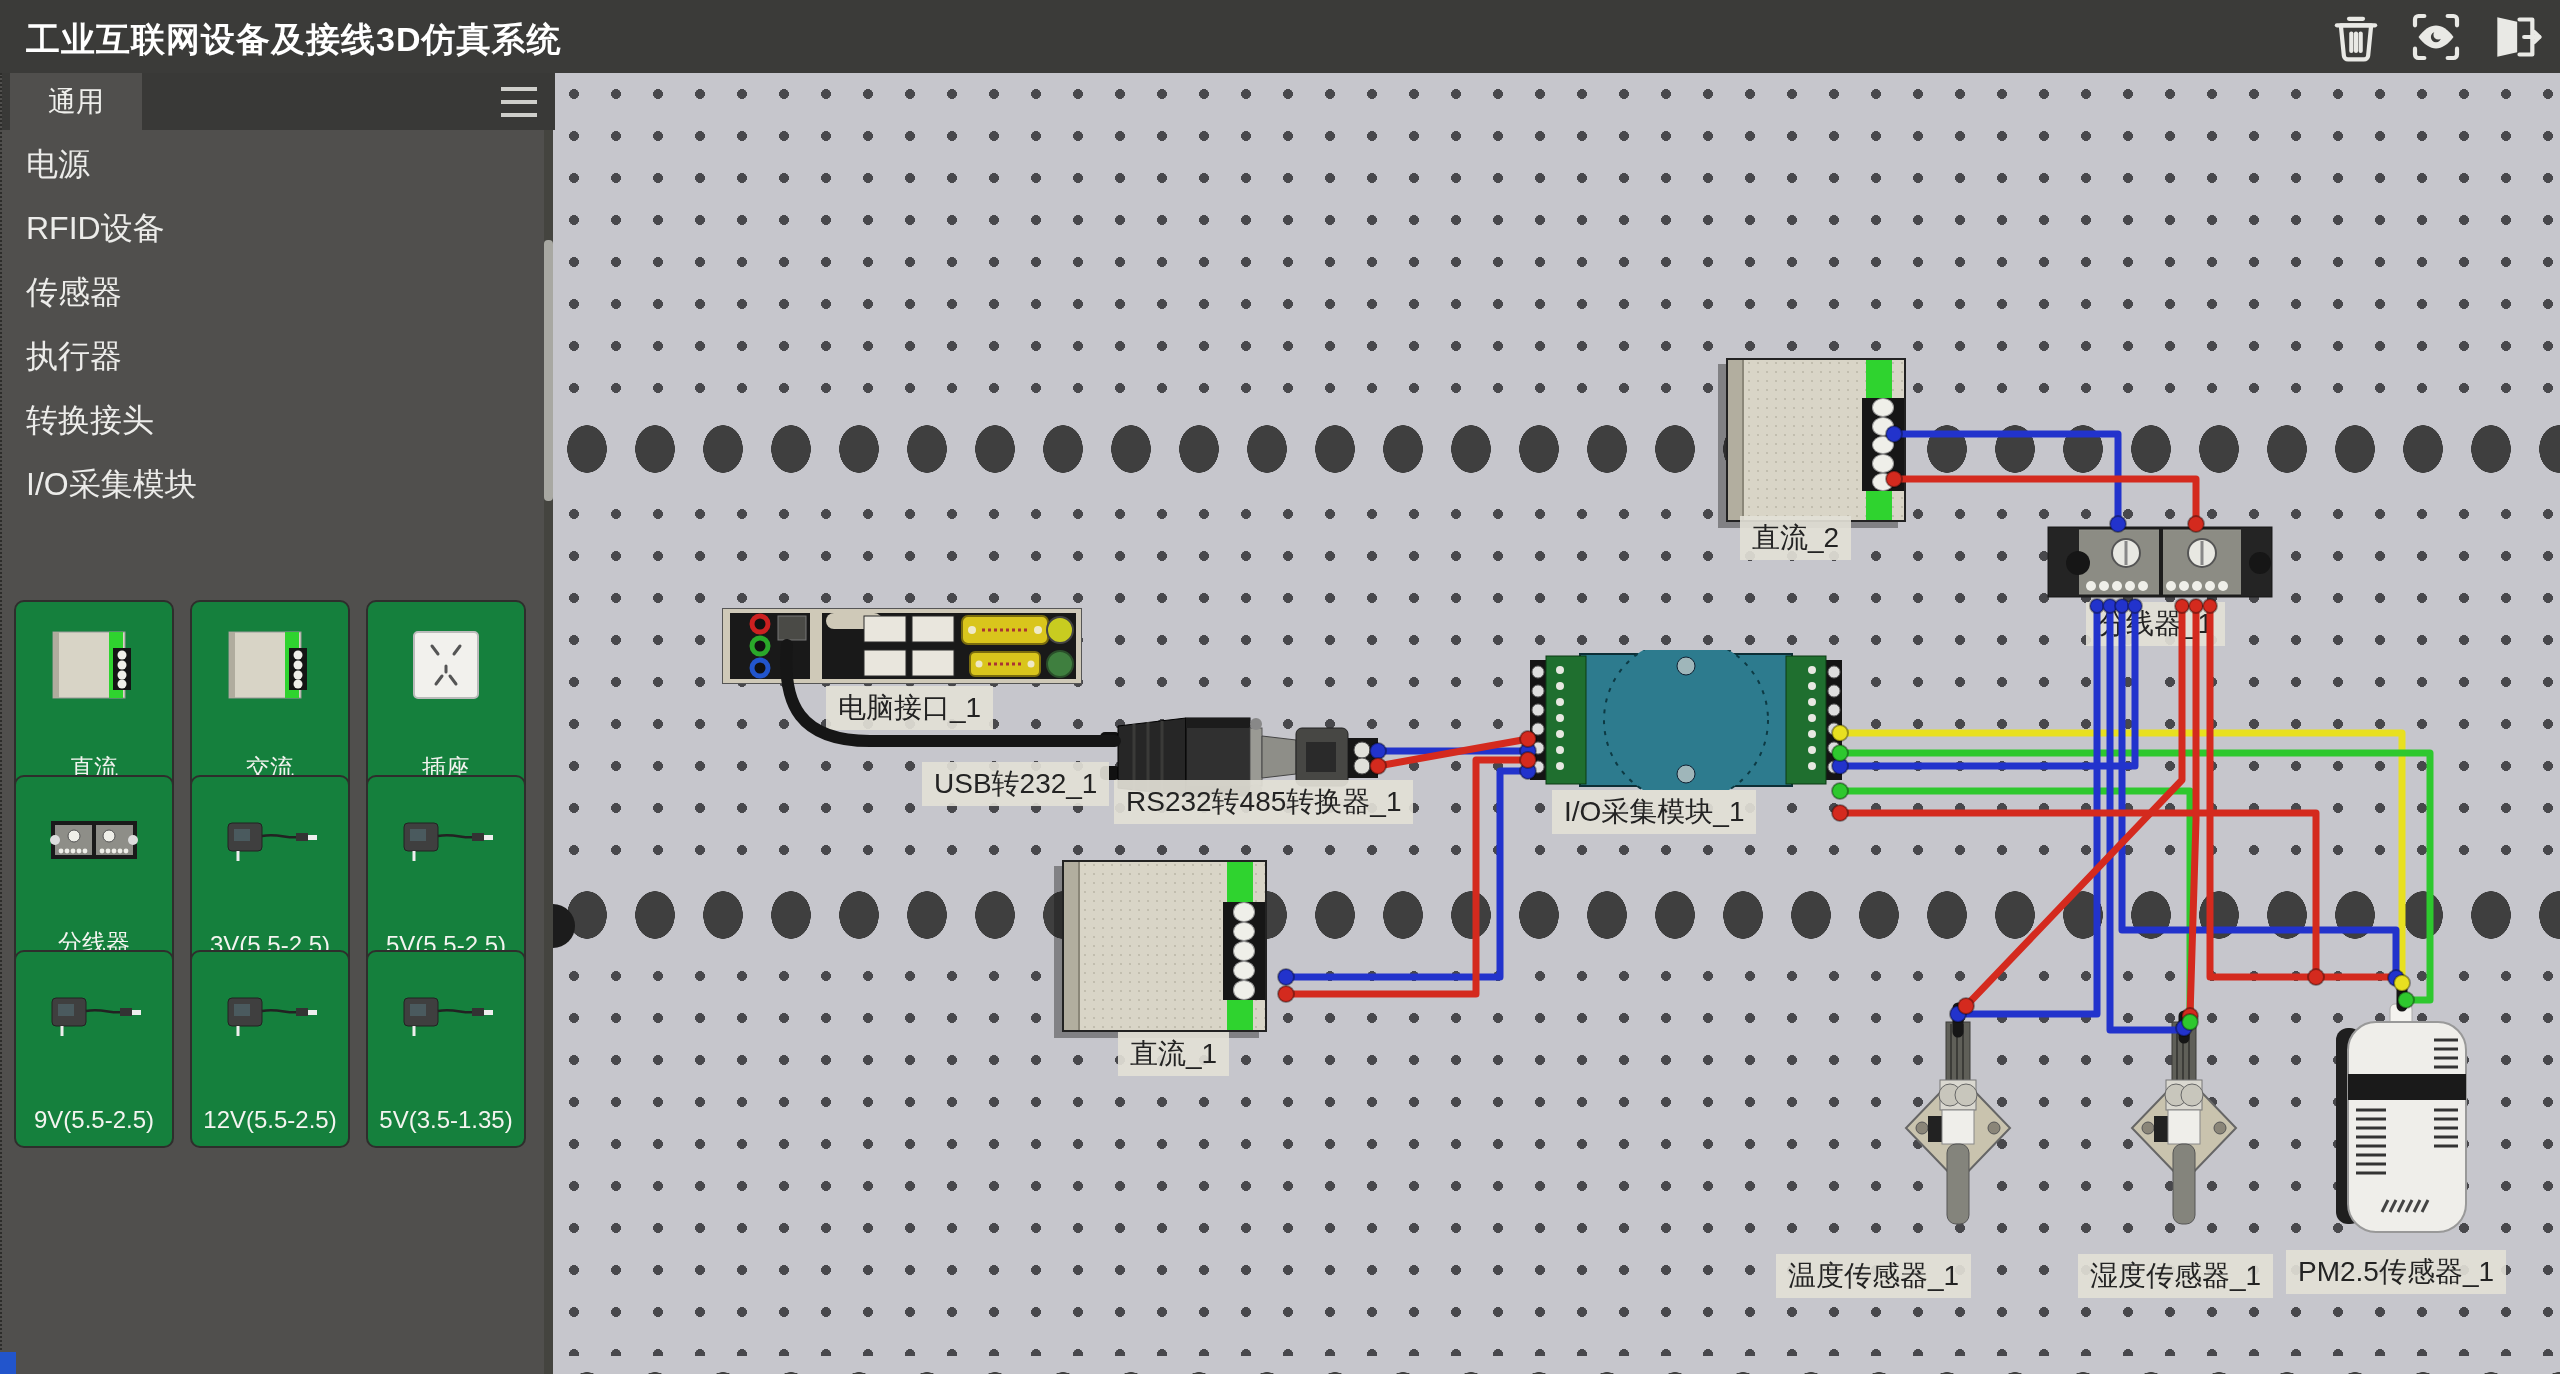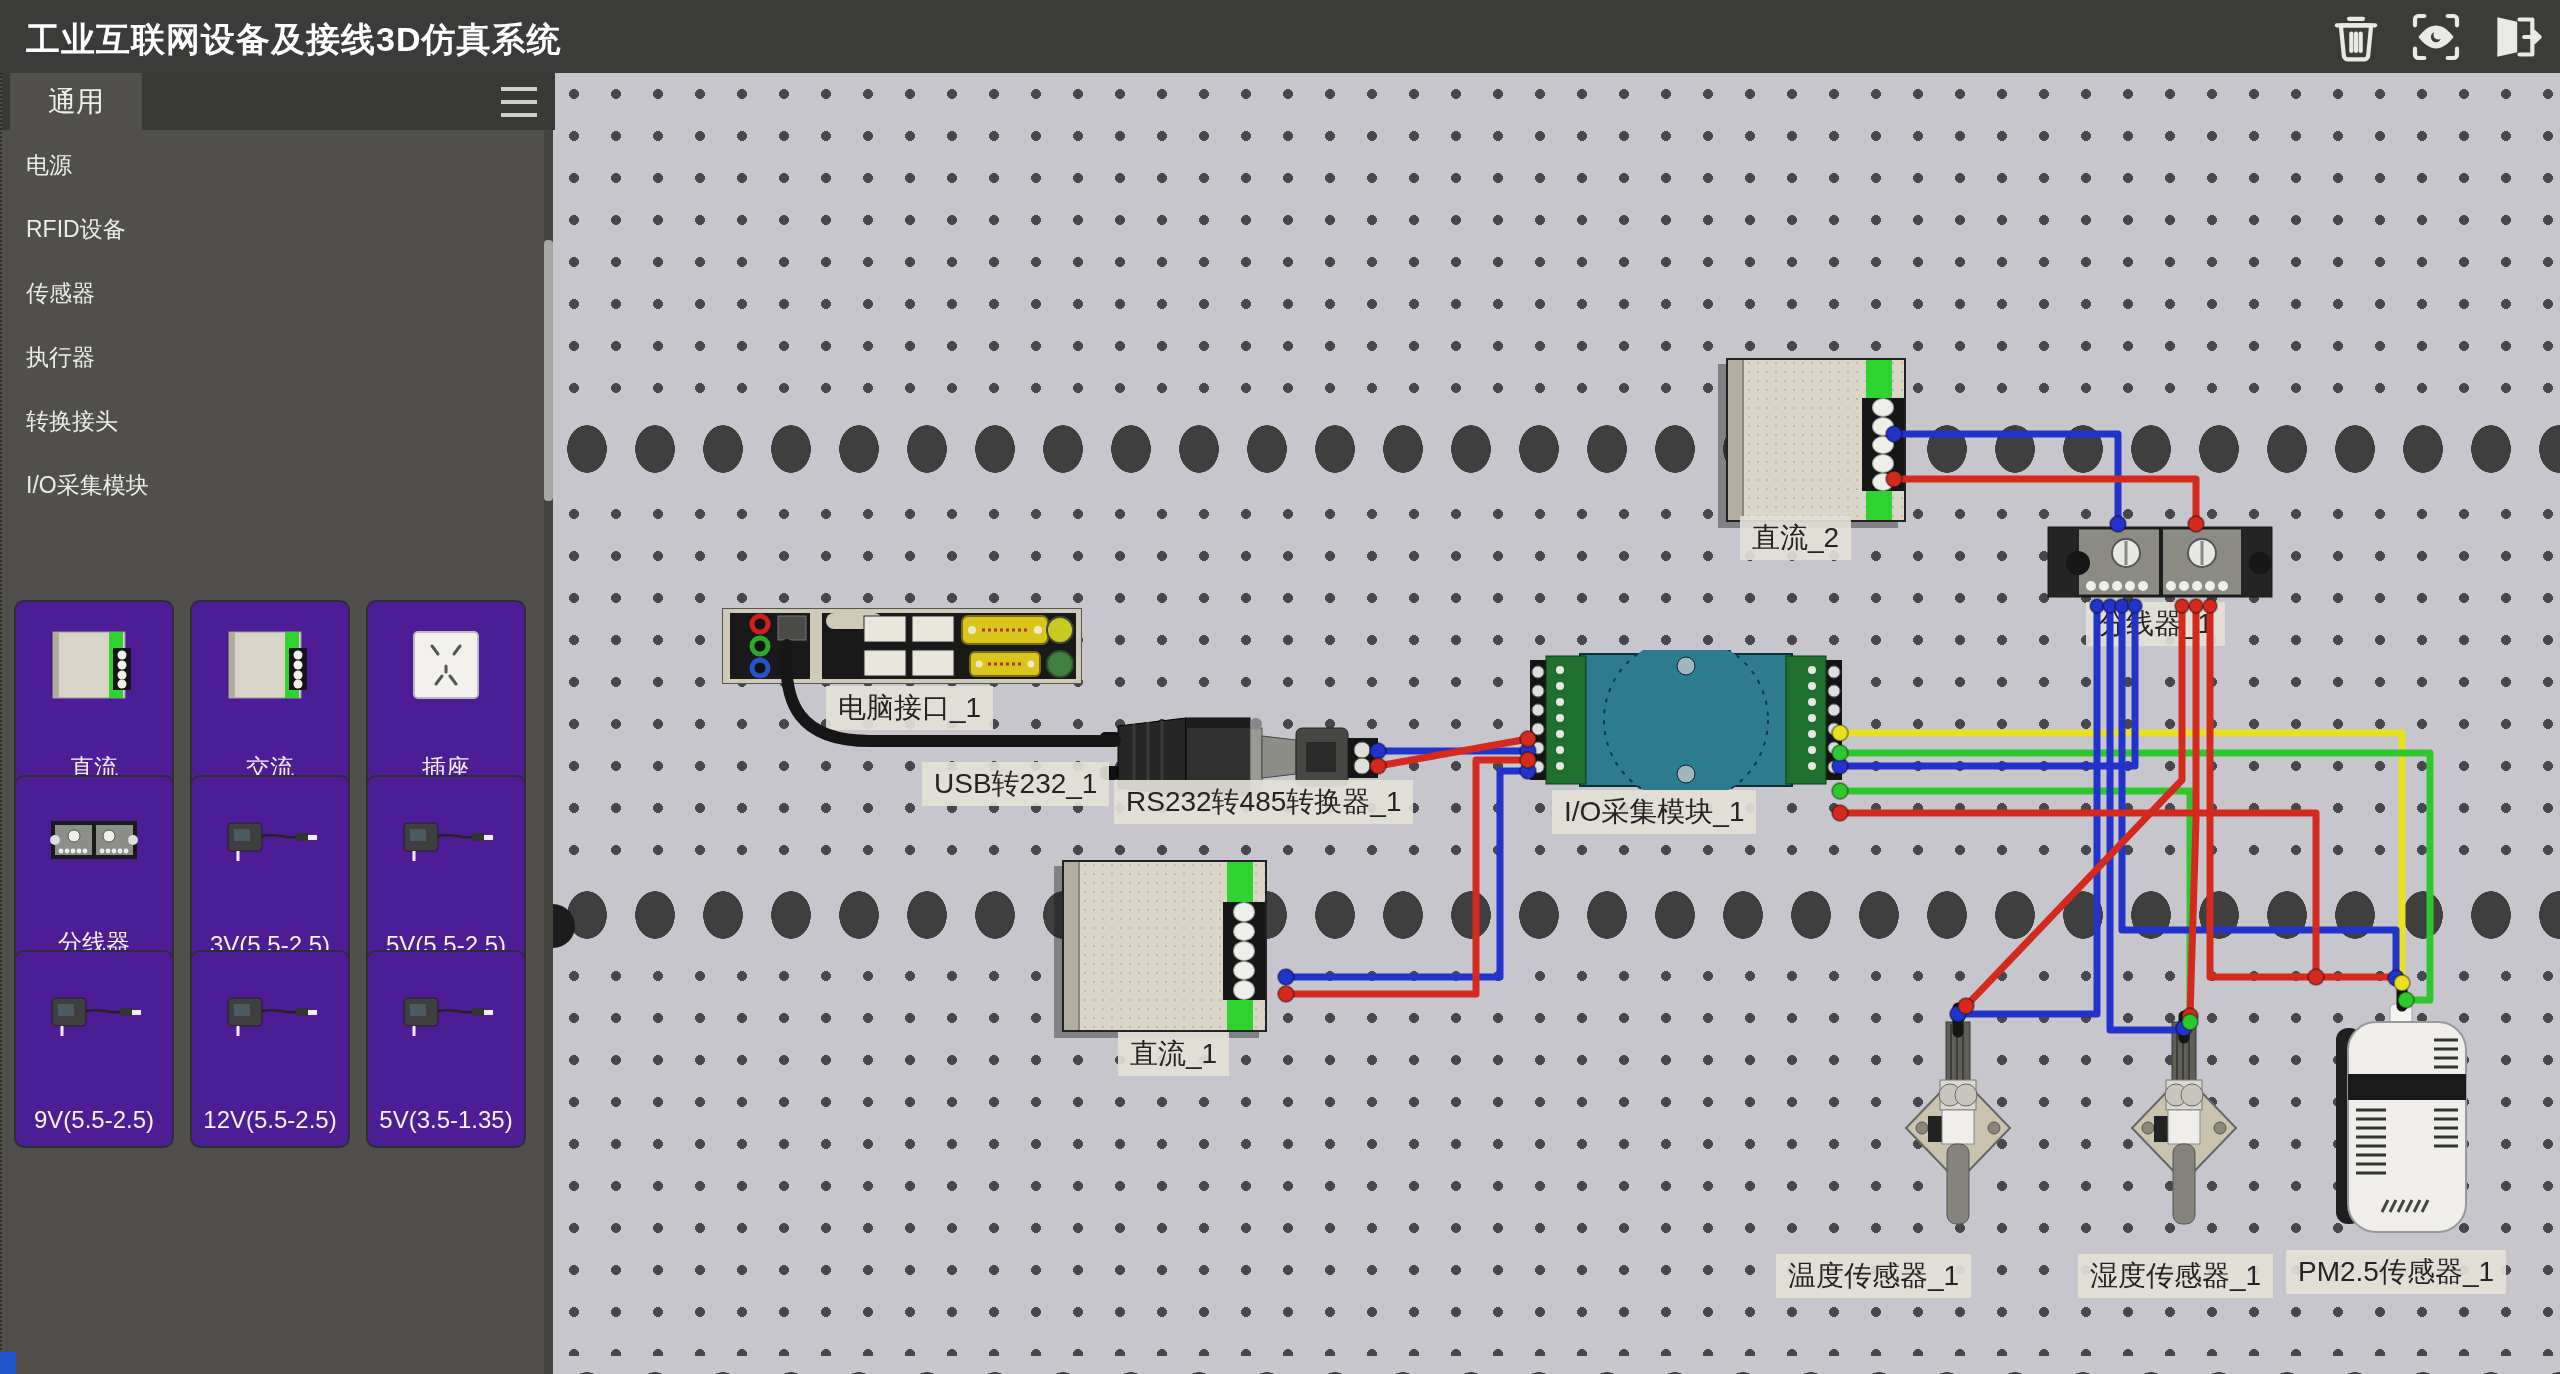--- a/index.html
+++ b/index.html
@@ -29,7 +29,7 @@
 
   #menu { position:absolute; left:0; top:60px; width:540px; }
   .menu-item { height:64px; display:flex; align-items:center; padding-left:24px;
-    color:#ececea; font-size:23px; cursor:pointer; }
+    color:#ececea; font-size:32px; cursor:pointer; }
 
   #cards { position:absolute; left:0; top:447px; width:540px; }
   .card { position:absolute; width:160px; height:198px; background:#4c1d95;

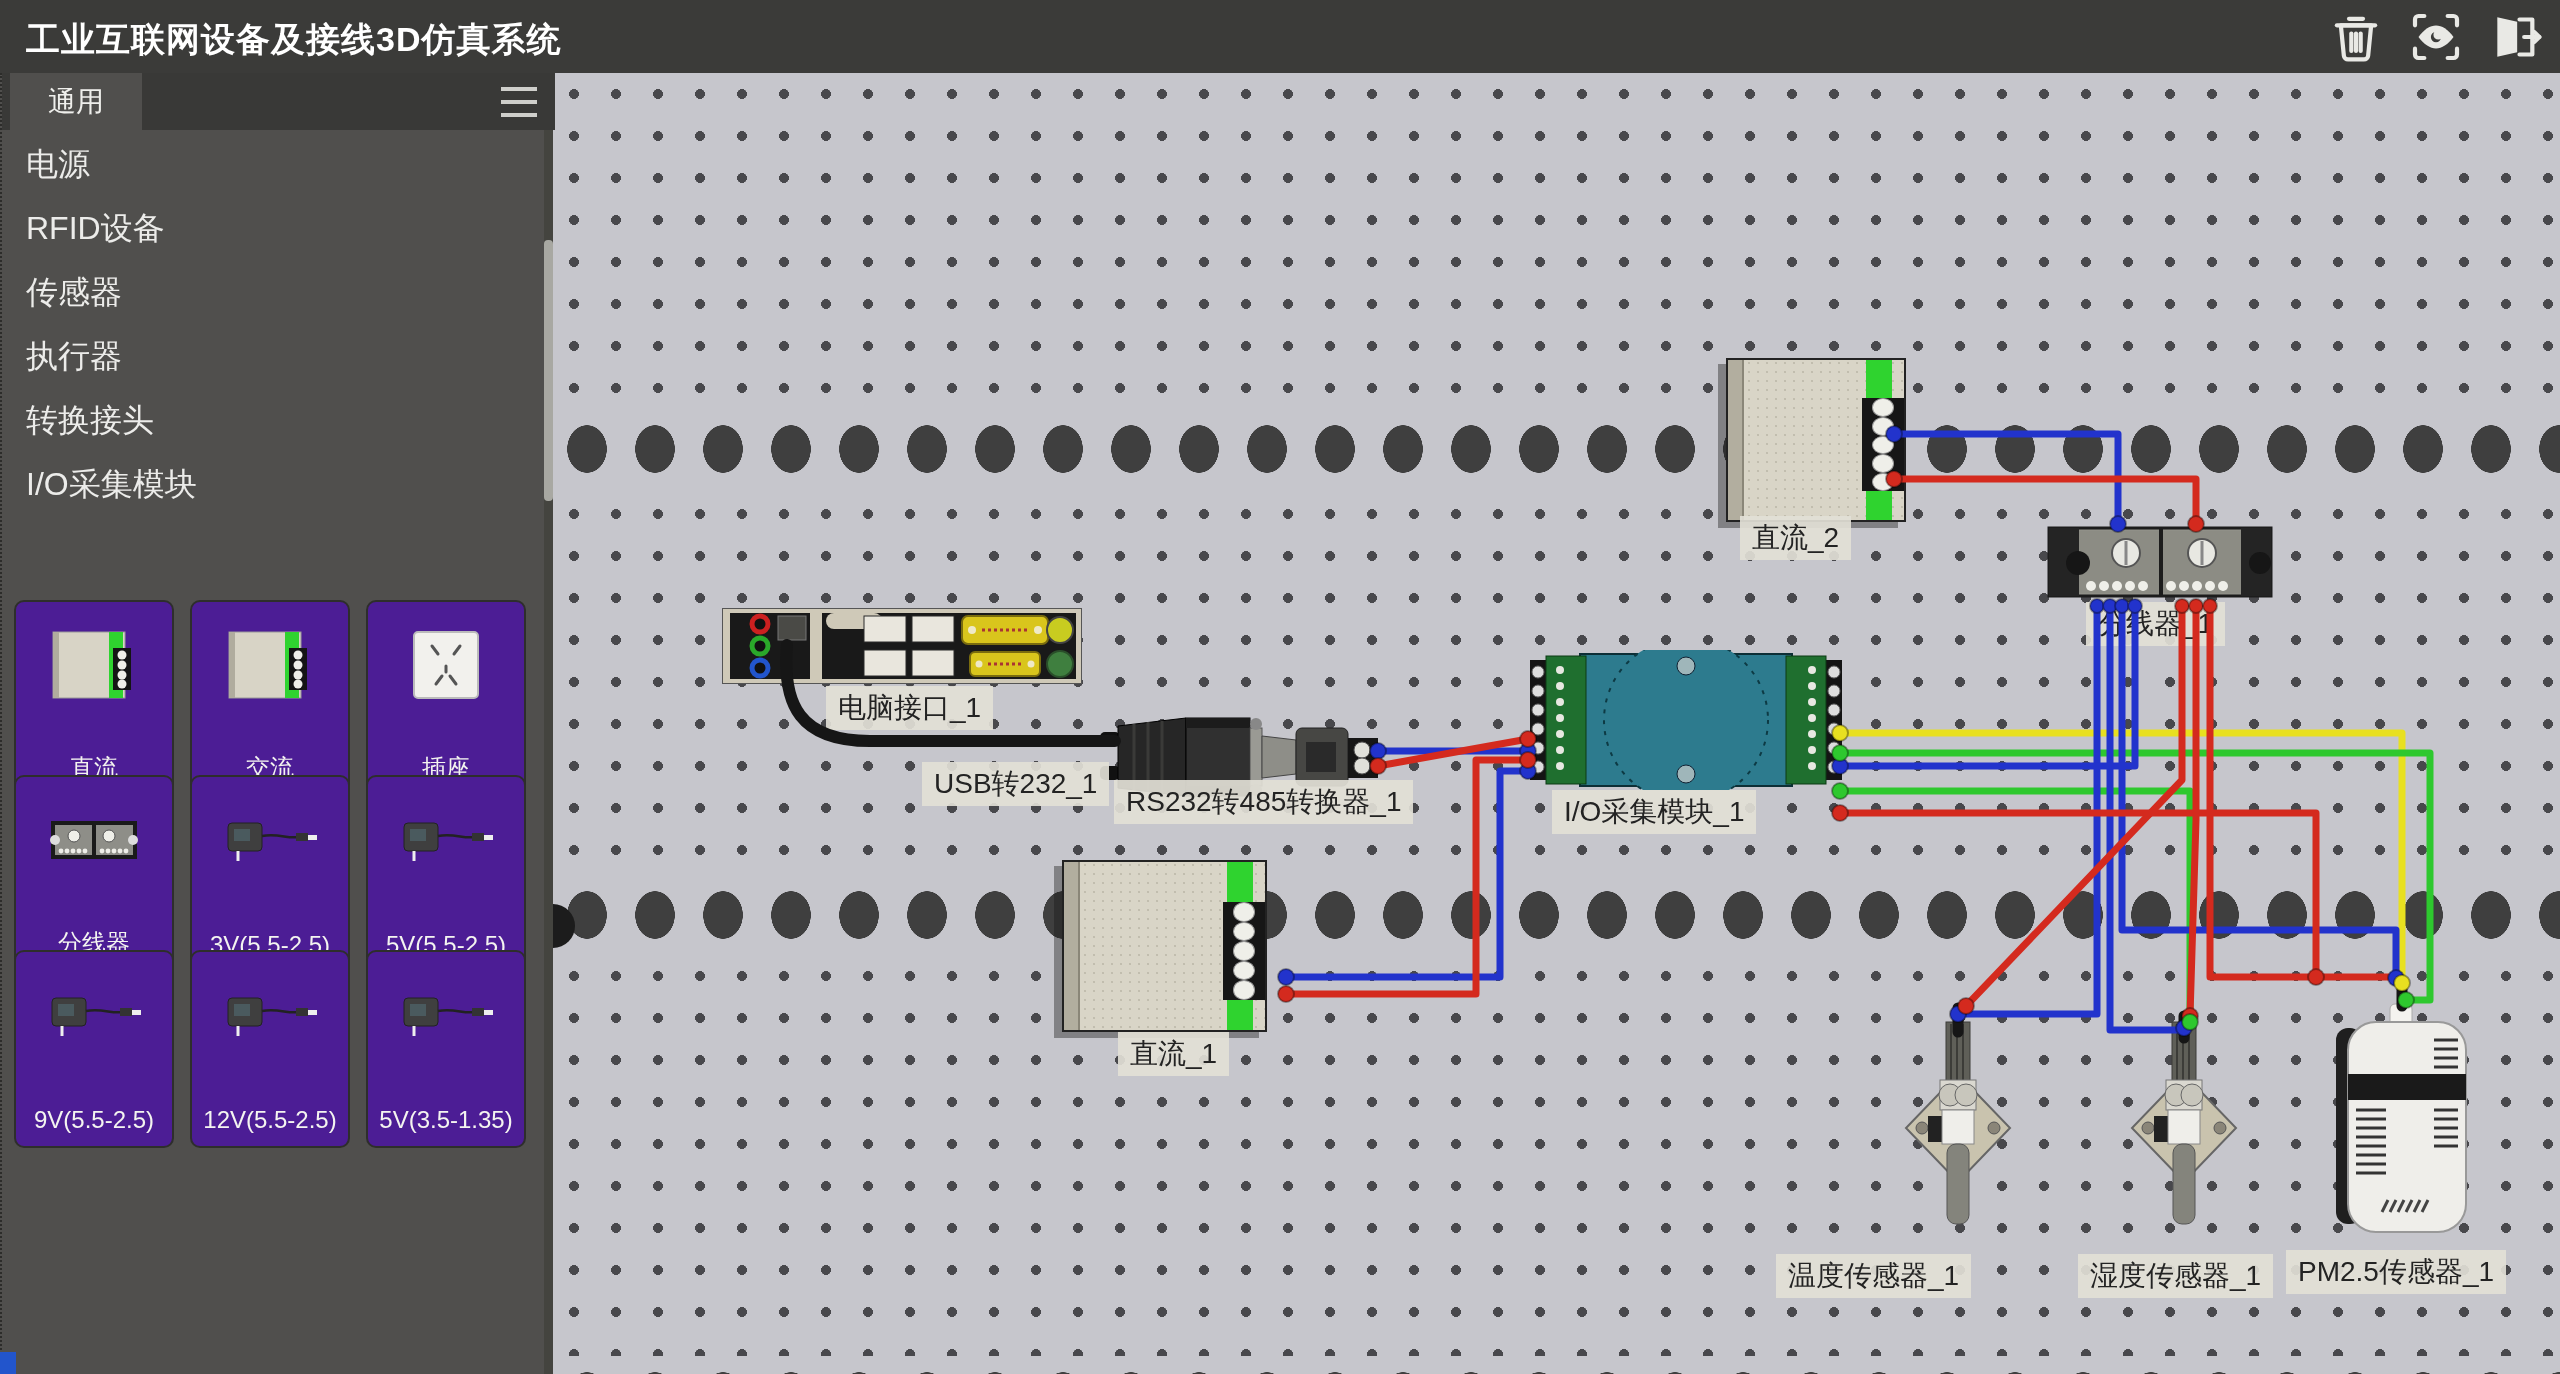--- a/index.html
+++ b/index.html
@@ -32,7 +32,7 @@
     color:#ececea; font-size:32px; cursor:pointer; }
 
   #cards { position:absolute; left:0; top:447px; width:540px; }
-  .card { position:absolute; width:160px; height:198px; background:#4c1d95;
+  .card { position:absolute; width:160px; height:198px; background:#15803d;
     border:2px solid #2e2e2c; border-radius:10px; cursor:pointer;
     display:flex; flex-direction:column; align-items:center; justify-content:flex-end; }
   .card .thumb { position:absolute; top:10px; left:0; width:156px; height:105px;

